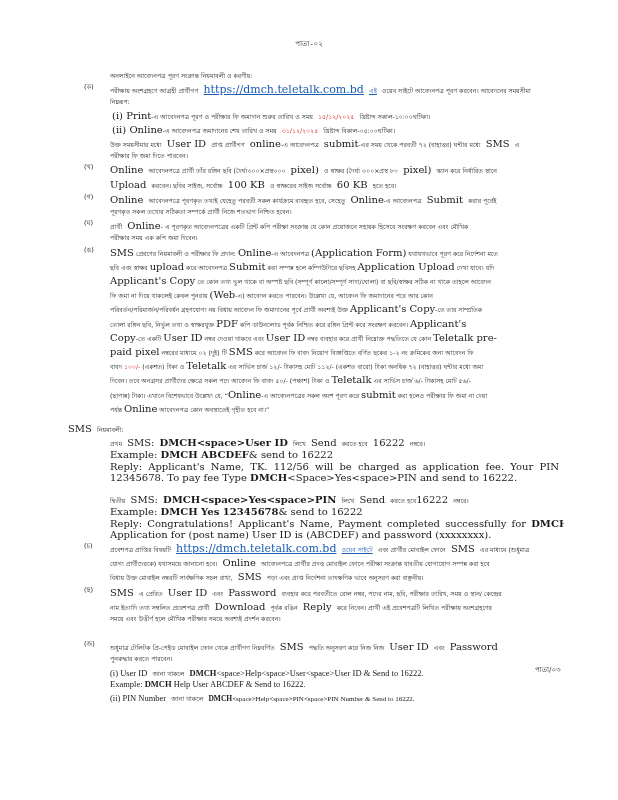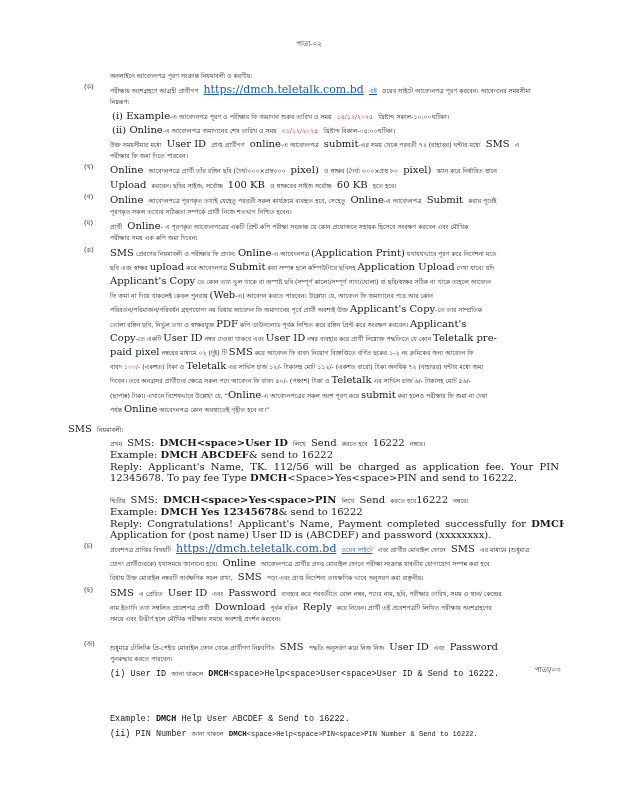--- a/index.html
+++ b/index.html
@@ -6,7 +6,7 @@
   body { width:618px; height:800px; position:relative; overflow:hidden;
          font-family:"DejaVu Serif", serif; color:#1a1a1a; }
   .page-num-top { position:absolute; top:38px; left:0; width:618px; text-align:center;
-                  font-size:7px; font-family:Liberation Serif, serif; }
+                  font-size:7px; font-family:Liberation Mono, monospace; }
   .page-num-bottom { position:absolute; top:664px; left:535px; font-size:7px;
                   font-family:"DejaVu Sans", sans-serif; }
   .content { position:absolute; left:84px; top:70px; width:480px; }

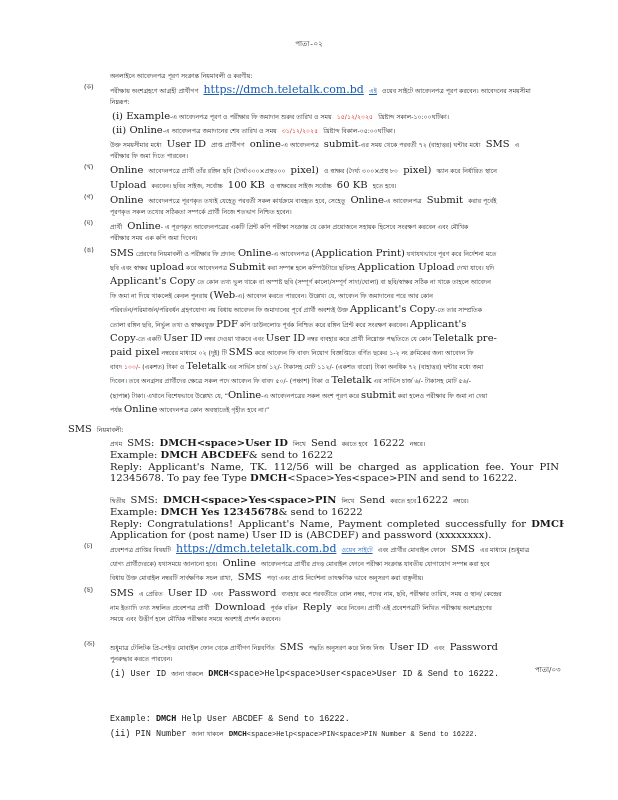--- a/index.html
+++ b/index.html
@@ -44,7 +44,7 @@
     </div>
     <div class="line bn">নিম্নরূপ:</div>
     <div class="line sub">
-      <span class="en">(i) Example</span><span class="bn">-এ আবেদনপত্র পূরণ ও পরীক্ষার ফি জমাদান শুরুর তারিখ ও সময়</span>
+      <span class="en">(i) Print</span><span class="bn">-এ আবেদনপত্র পূরণ ও পরীক্ষার ফি জমাদান শুরুর তারিখ ও সময়</span>
       <span class="bn red">১৫/১২/২০২৫</span>
       <span class="bn">খ্রিষ্টাব্দ সকাল-১০:০০ঘটিকা।</span>
     </div>

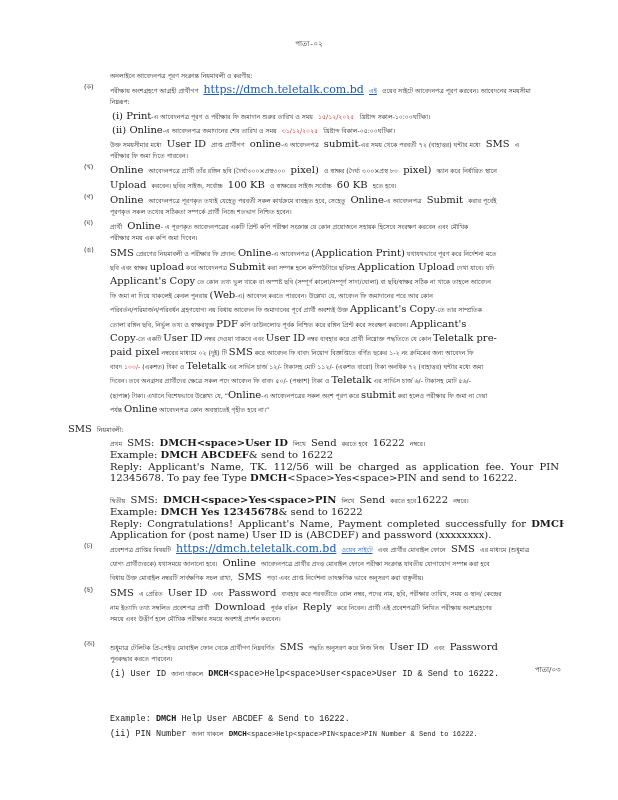--- a/index.html
+++ b/index.html
@@ -109,7 +109,7 @@
   <div class="item">
     <span class="marker">(ঙ)</span>
     <div id="uma-lines">
-        <div class="line"><span class="en">SMS</span><span class="bn"> প্রেরণের নিয়মাবলী ও পরীক্ষার ফি প্রদান: </span><span class="en">Online</span><span class="bn">-এ আবেদনপত্র </span><span class="en">(Application Print)</span><span class="bn"> যথাযথভাবে পূরণ করে নির্দেশনা মতে</span></div>
+        <div class="line"><span class="en">SMS</span><span class="bn"> প্রেরণের নিয়মাবলী ও পরীক্ষার ফি প্রদান: </span><span class="en">Online</span><span class="bn">-এ আবেদনপত্র </span><span class="en">(Application Form)</span><span class="bn"> যথাযথভাবে পূরণ করে নির্দেশনা মতে</span></div>
         <div class="line"><span class="bn">ছবি এবং স্বাক্ষর </span><span class="en">upload</span><span class="bn"> করে আবেদনপত্র </span><span class="en">Submit</span><span class="bn"> করা সম্পন্ন হলে কম্পিউটারে ছবিসহ </span><span class="en">Application Upload</span><span class="bn"> দেখা যাবে। যদি</span></div>
         <div class="line"><span class="en">Applicant's Copy</span><span class="bn"> তে কোন তথ্য ভুল থাকে বা অস্পষ্ট ছবি (সম্পূর্ণ কালো/সম্পূর্ণ সাদা/ঘোলা) বা ছবি/স্বাক্ষর সঠিক না থাকে তাহলে আবেদন</span></div>
         <div class="line"><span class="bn">ফি জমা না দিয়ে থাকলেই কেবল পুনরায় </span><span class="en">(Web</span><span class="bn">-এ) আবেদন করতে পারবেন। উল্লেখ্য যে, আবেদন ফি জমাদানের পরে আর কোন</span></div>

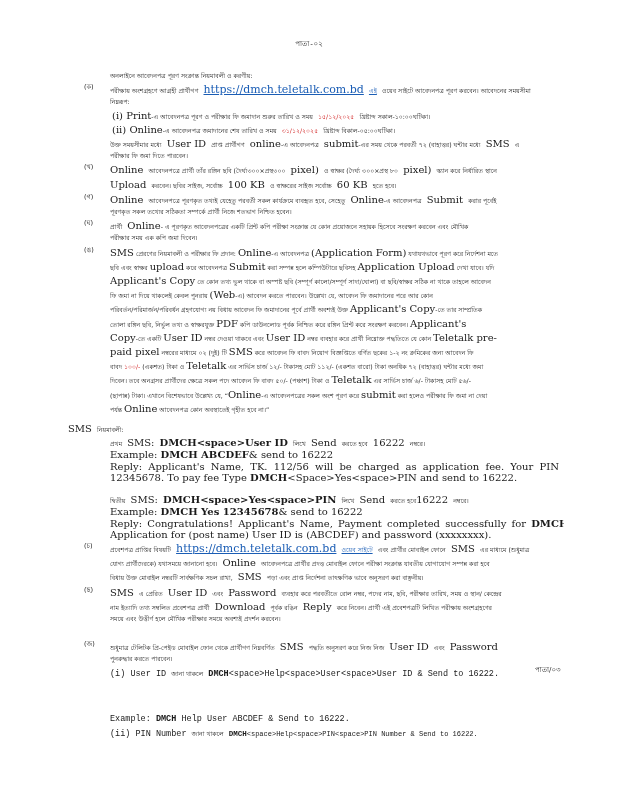--- a/index.html
+++ b/index.html
@@ -12,7 +12,7 @@
   .content { position:absolute; left:84px; top:70px; width:480px; }
   .bn { font-family:"DejaVu Sans", sans-serif; font-size:6.2px; }
   .en { font-family:"DejaVu Serif", serif; font-size:10px; }
-  .en-s { font-family:Liberation Mono, monospace; font-size:8.5px;margin-top:34px; }
+  .en-s { font-family:Liberation Serif, serif; font-size:8.5px; }
   .line { line-height:11.2px; white-space:nowrap; overflow:hidden; }
   .item { position:relative; padding-left:26px; margin-top:1px; }
   .item .marker { position:absolute; left:0; top:0; font-family:"DejaVu Sans", sans-serif; font-size:6.5px; line-height:11.2px; }

